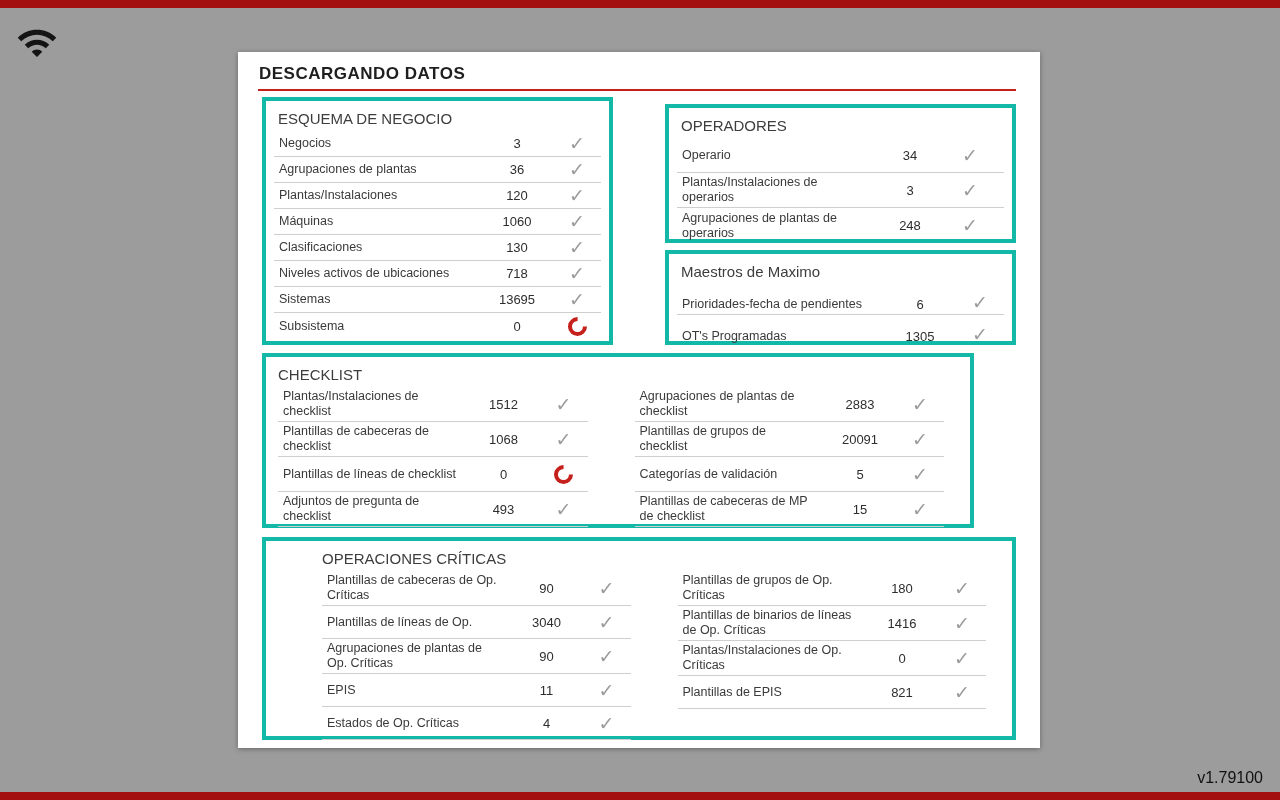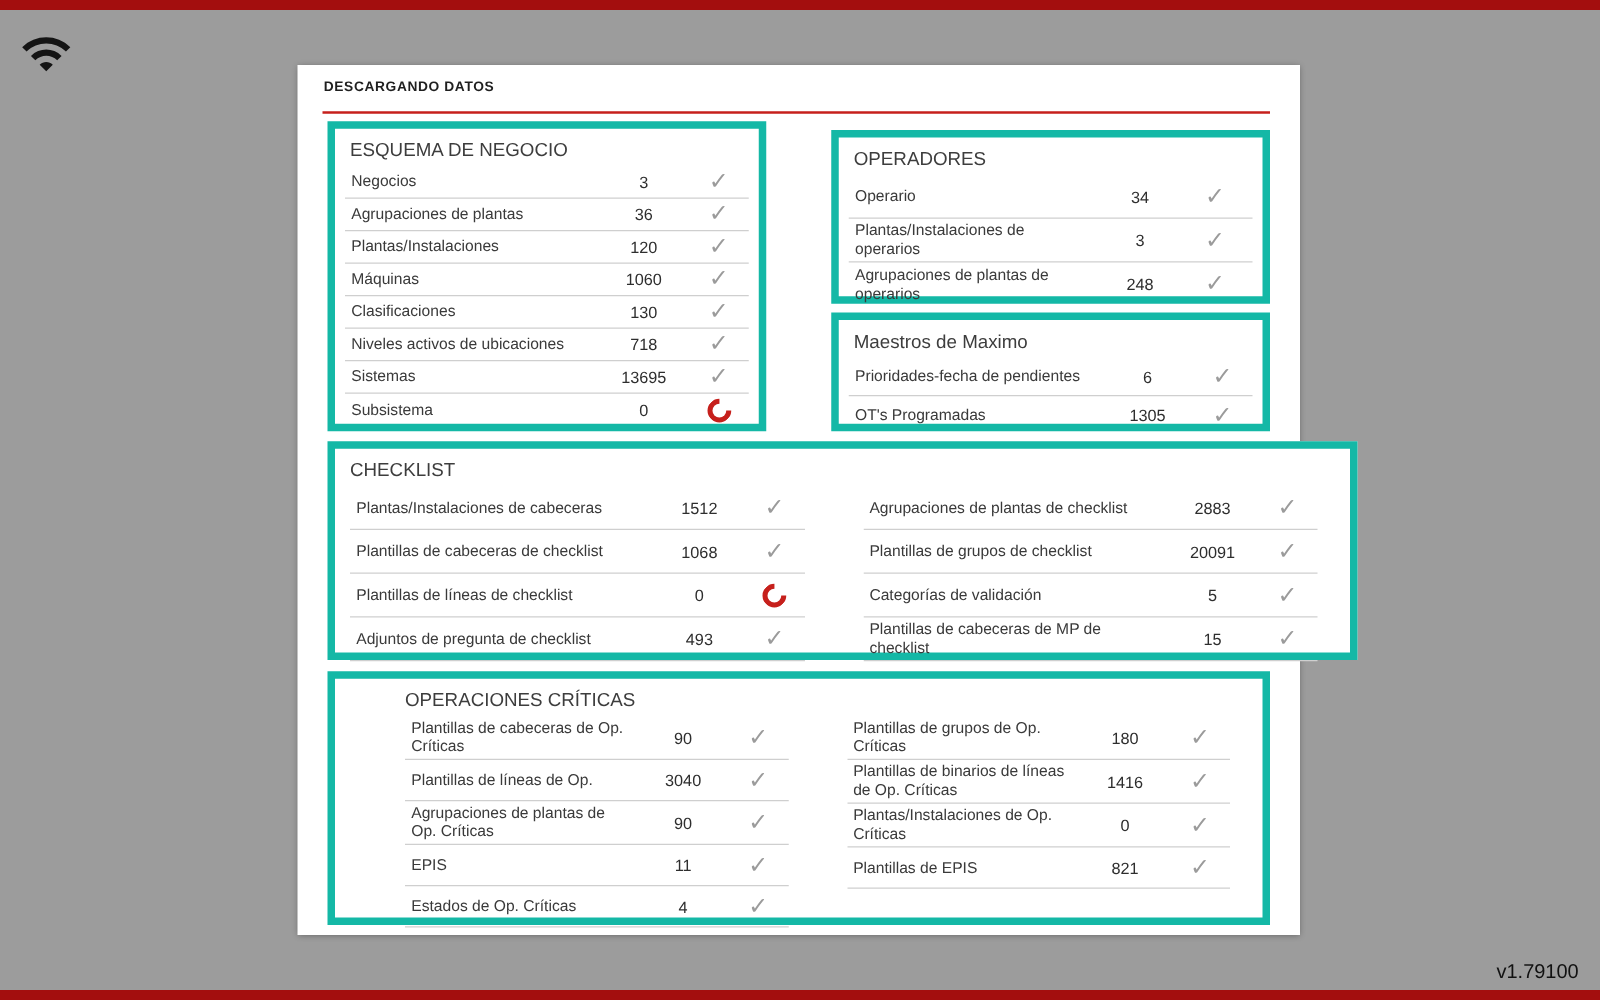--- a/index.html
+++ b/index.html
@@ -27,7 +27,7 @@
   }
   .card-title {
     position:absolute; left:21px; top:12px;
-    font-size:11px; font-weight:700; letter-spacing:.5px; color:#1f1f1f;
+    font-size:17px; font-weight:700; letter-spacing:.5px; color:#1f1f1f;
   }
   .title-rule {
     position:absolute; left:20px; top:37px; width:758px; height:2px;

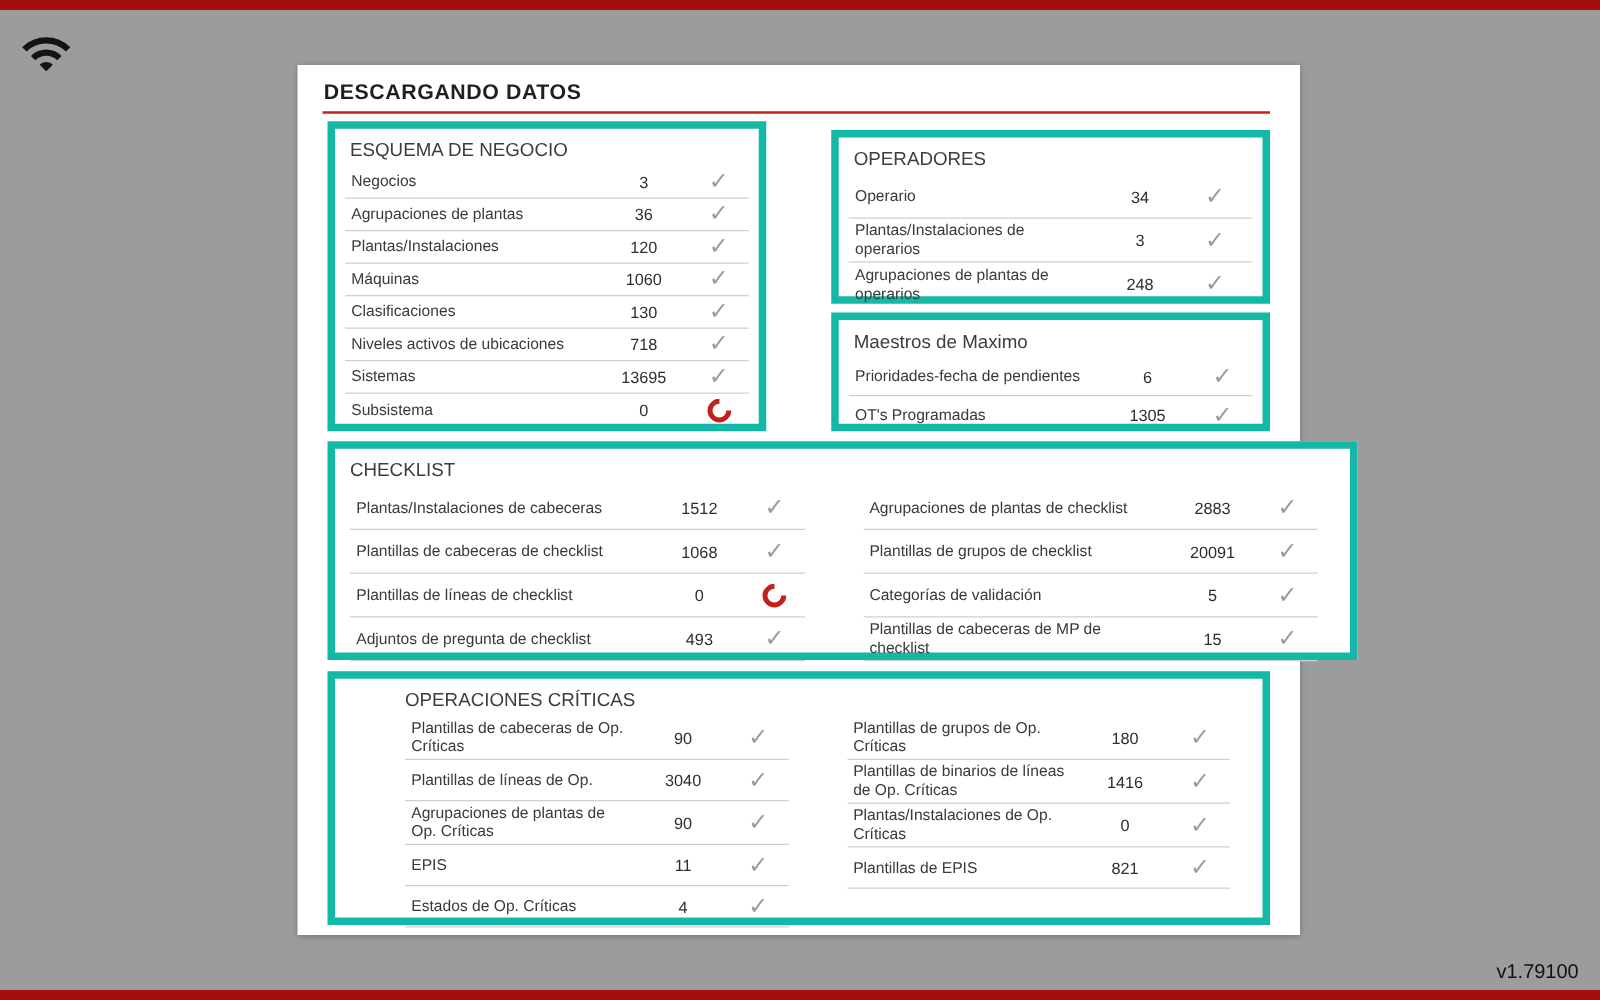--- a/index.html
+++ b/index.html
@@ -34,7 +34,7 @@
     background:#c6201c;
   }
 
-  .box { position:absolute; border:6px solid #14b8a6; background:#fff; }
+  .box { position:absolute; border:4px solid #14b8a6; background:#fff; }
   .box-title { padding:9px 12px 4px; font-size:15px; color:#3d3d3d; }
 
   .box-esquema    { left:24px;  top:45px;  width:351px; height:248px; }

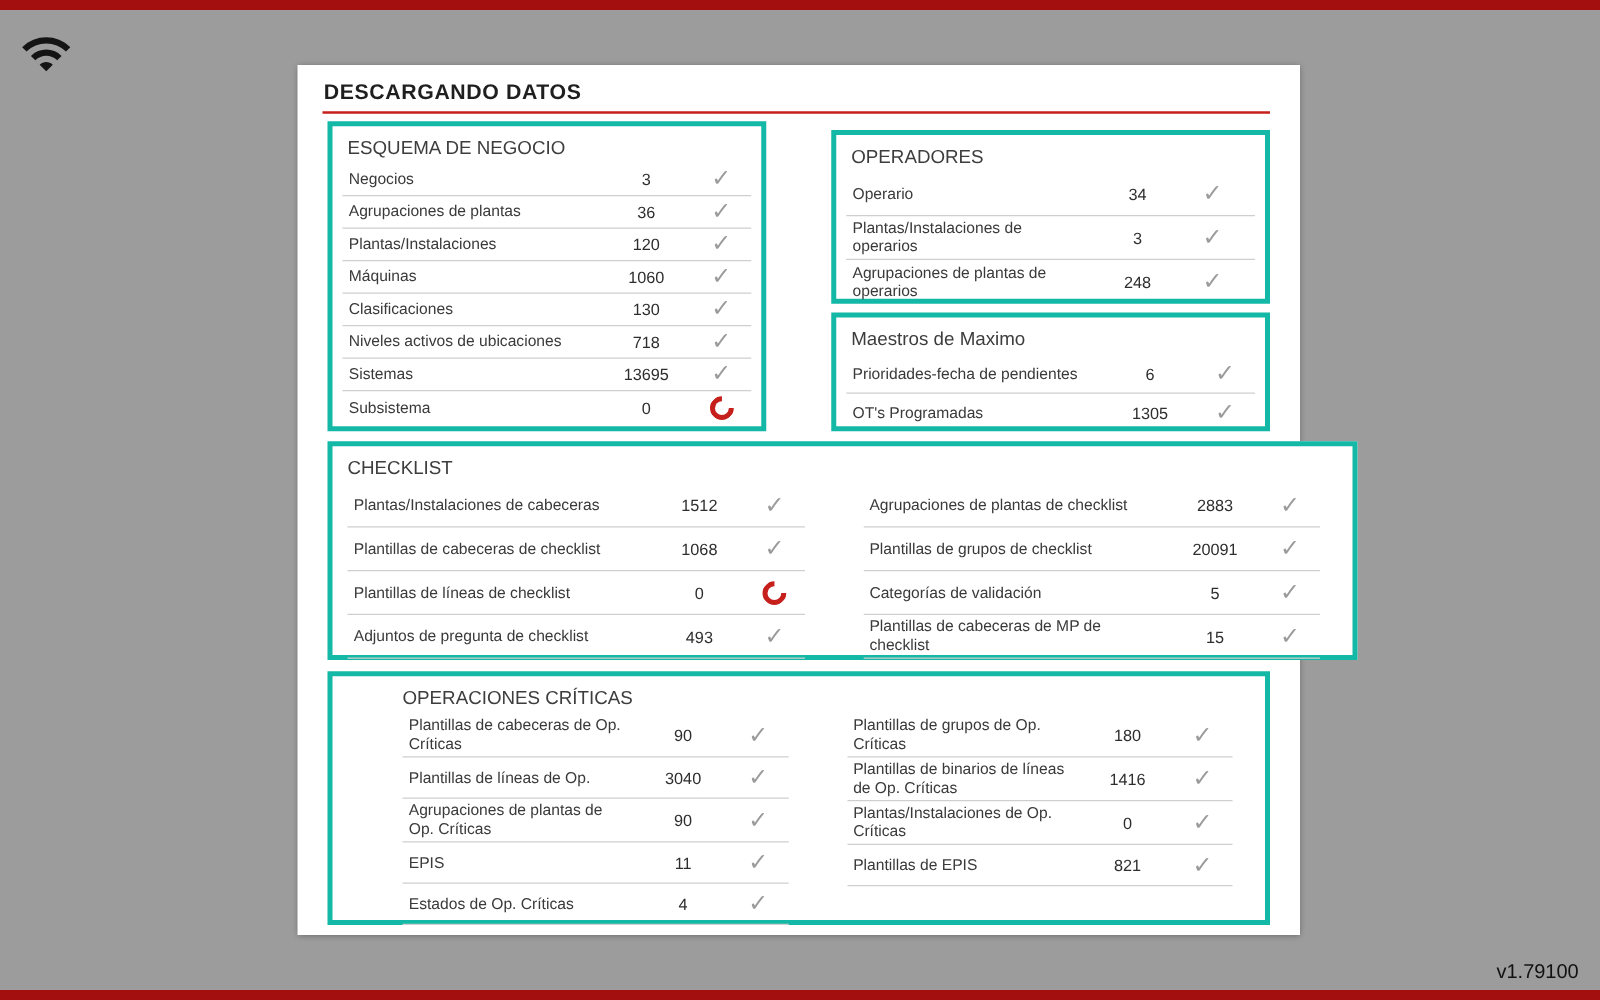--- a/index.html
+++ b/index.html
@@ -64,7 +64,7 @@
   .box-esquema .row    { min-height:26px; }
   .box-operadores .row { min-height:35px; }
   .box-operadores .lbl { max-width:192px; }
-  .box-maestros .row   { min-height:31px; }
+  .box-maestros .row   { min-height:31px;align-items:flex-end; }
   .box-checklist .row  { min-height:35px; }
   .box-operaciones .row{ min-height:33px; }
 

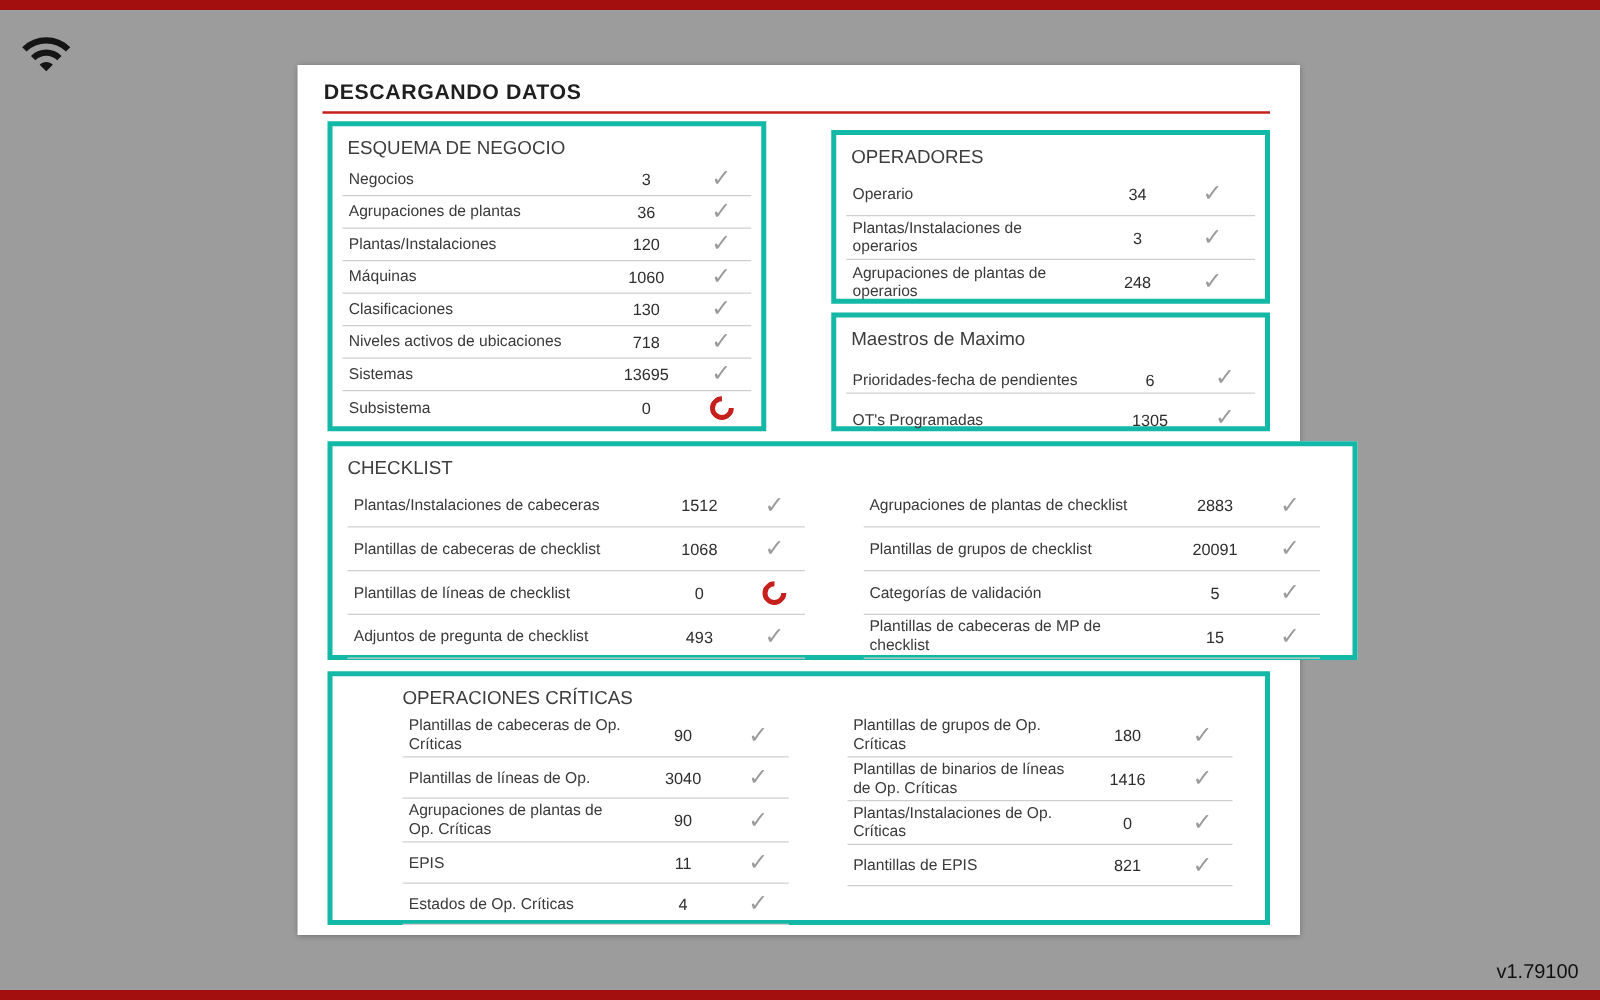--- a/index.html
+++ b/index.html
@@ -40,7 +40,7 @@
   .box-esquema    { left:24px;  top:45px;  width:351px; height:248px; }
   .box-operadores { left:427px; top:52px;  width:351px; height:139px; }
   .box-maestros   { left:427px; top:198px; width:351px; height:95px;  }
-  .box-checklist  { left:24px;  top:301px; width:824px; height:175px; }
+  .box-checklist  { left:24px;  top:301px; width:712px; height:175px; }
   .box-operaciones{ left:24px;  top:485px; width:754px; height:203px;padding-left:44px; }
 
   .rows { margin:0 8px; }

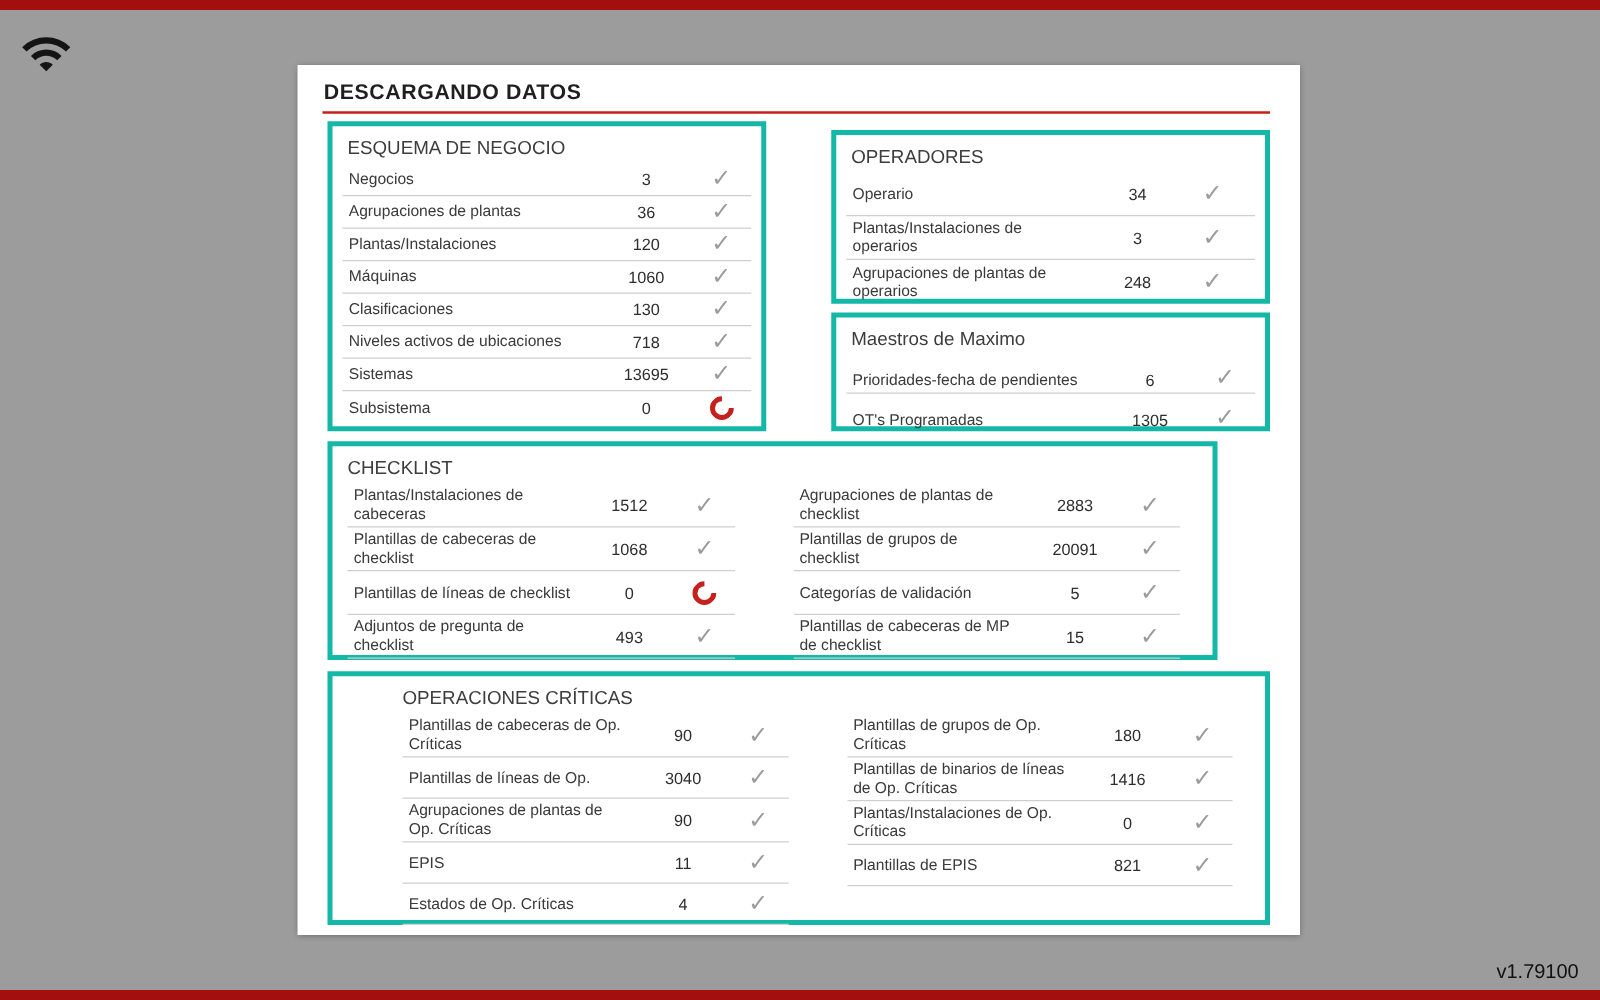--- a/index.html
+++ b/index.html
@@ -176,7 +176,7 @@
     <div class="cols">
       <div class="rows">
         <div class="row">
-          <span class="lbl">Plantas/Instalaciones de cabeceras</span>
+          <span class="lbl">Plantas/Instalaciones de checklist</span>
           <span class="val">1512</span>
           <span class="stat status-done"></span>
         </div>

